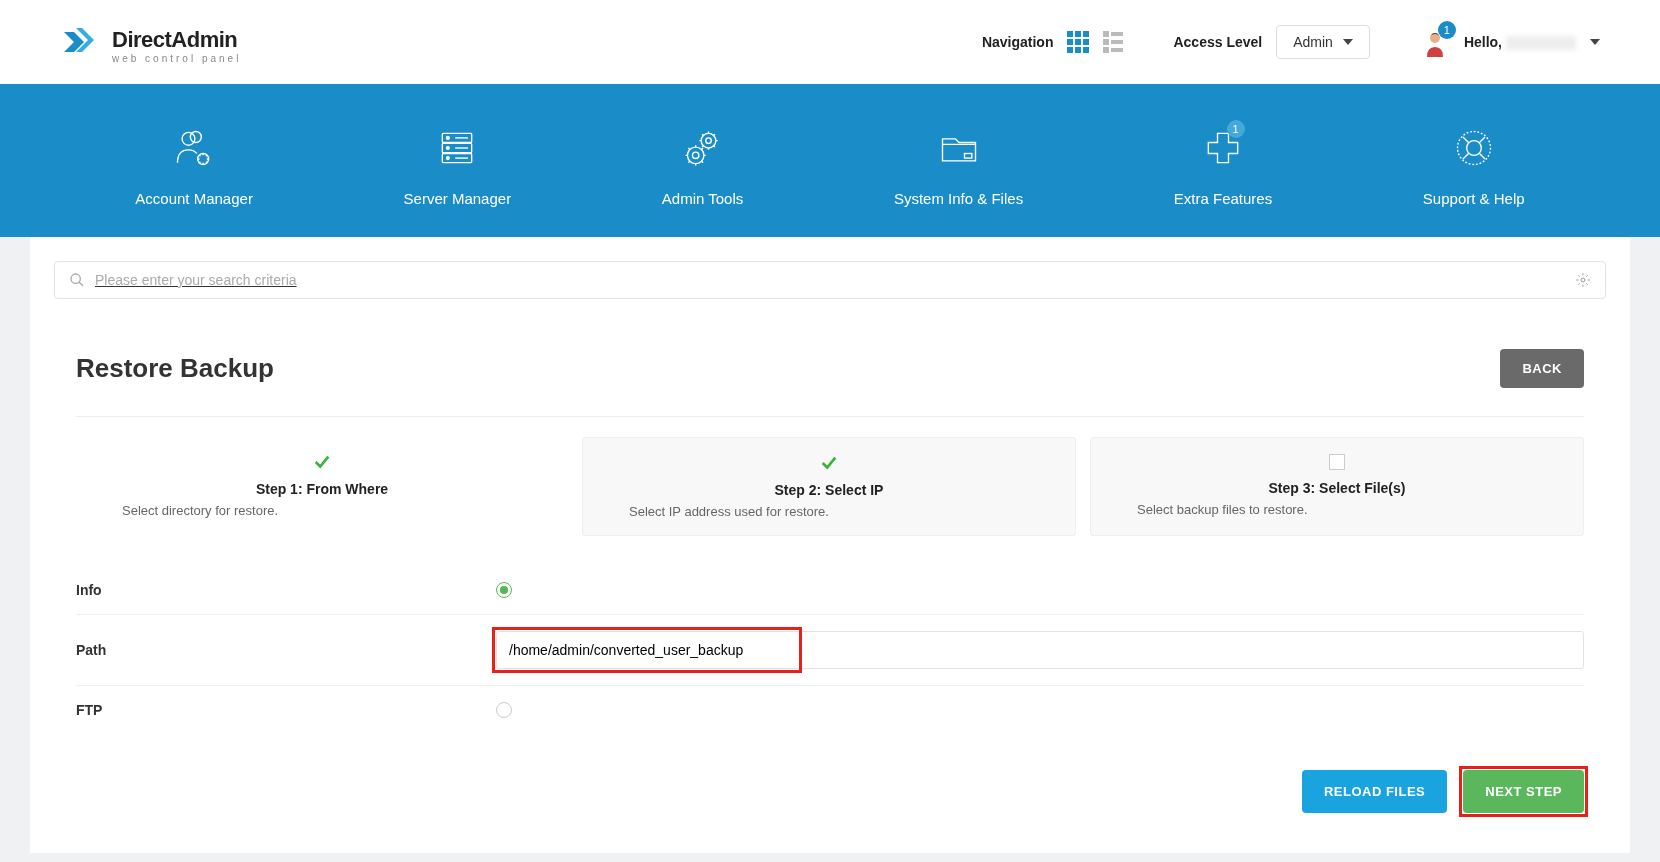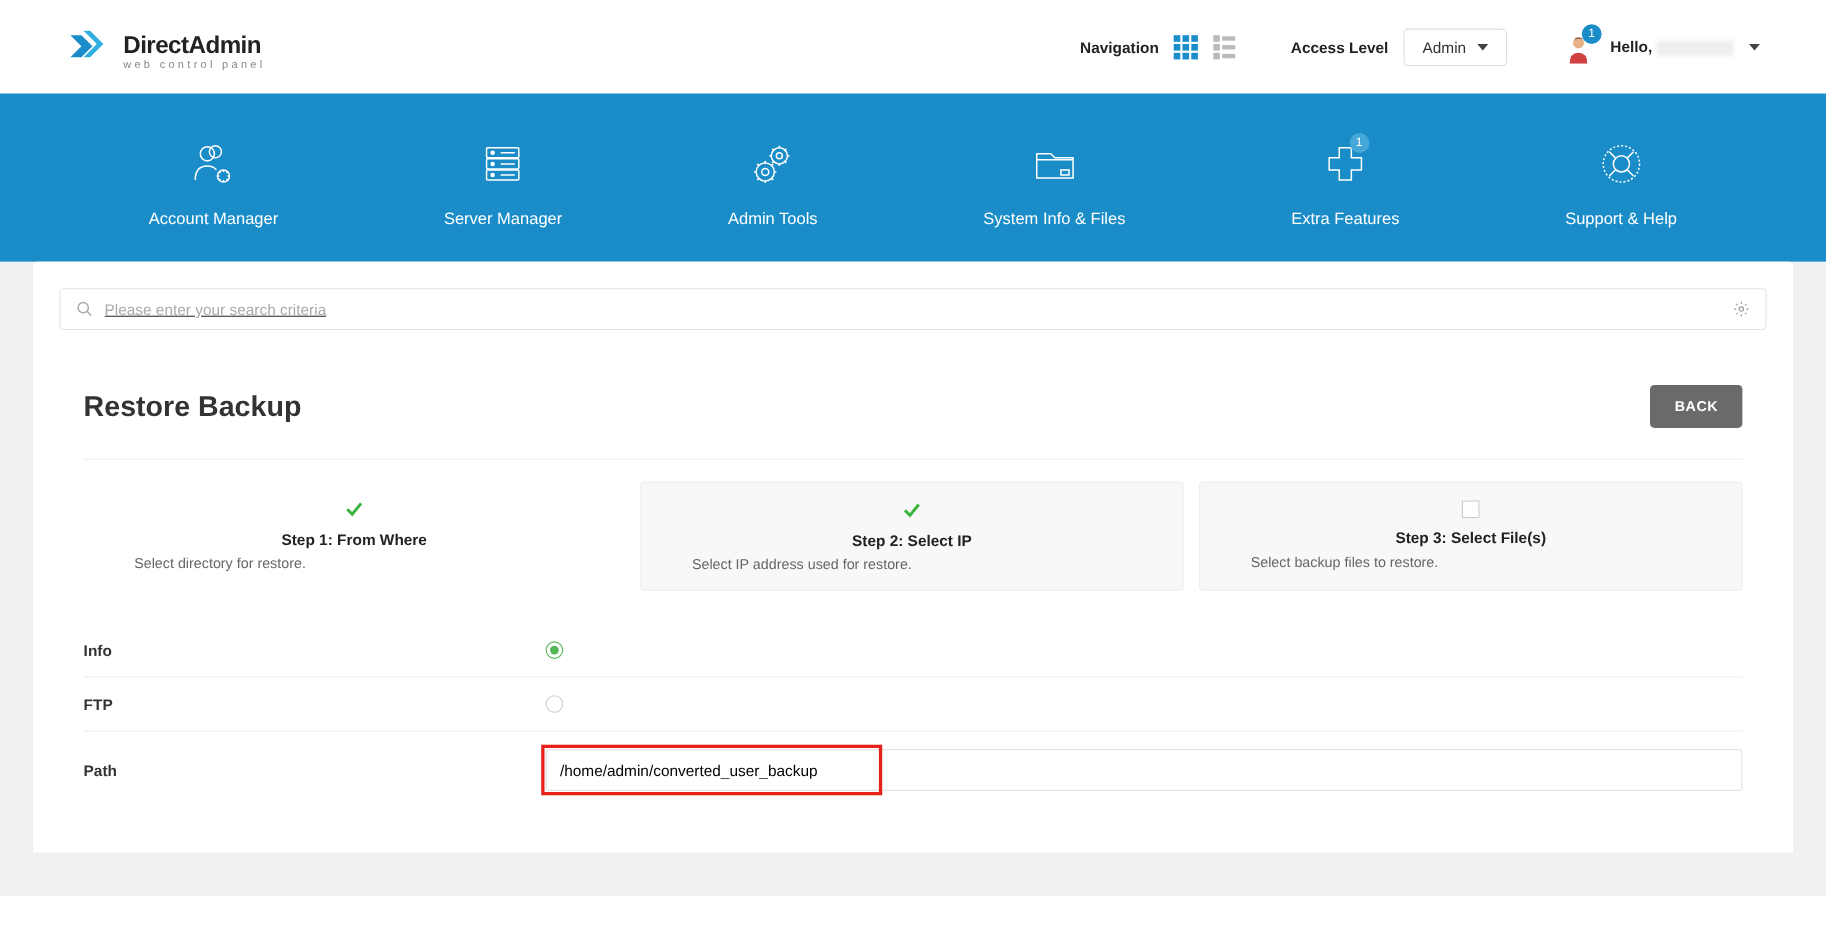--- a/index.html
+++ b/index.html
@@ -278,16 +278,16 @@
         <div class="radio on"></div>
       </div>
       <div class="form-row">
-        <div class="form-label">FTP</div>
-        <div class="radio off"></div>
-      </div>
-      <div class="form-row">
         <div class="form-label">Path</div>
         <div class="path-cell">
           <input class="path-input" type="text" value="/home/admin/converted_user_backup" style="">
           <div class="path-highlight"></div>
         </div>
       </div>
+      <div class="form-row">
+        <div class="form-label">FTP</div>
+        <div class="radio off"></div>
+      </div>
     </div>
 
   </div>

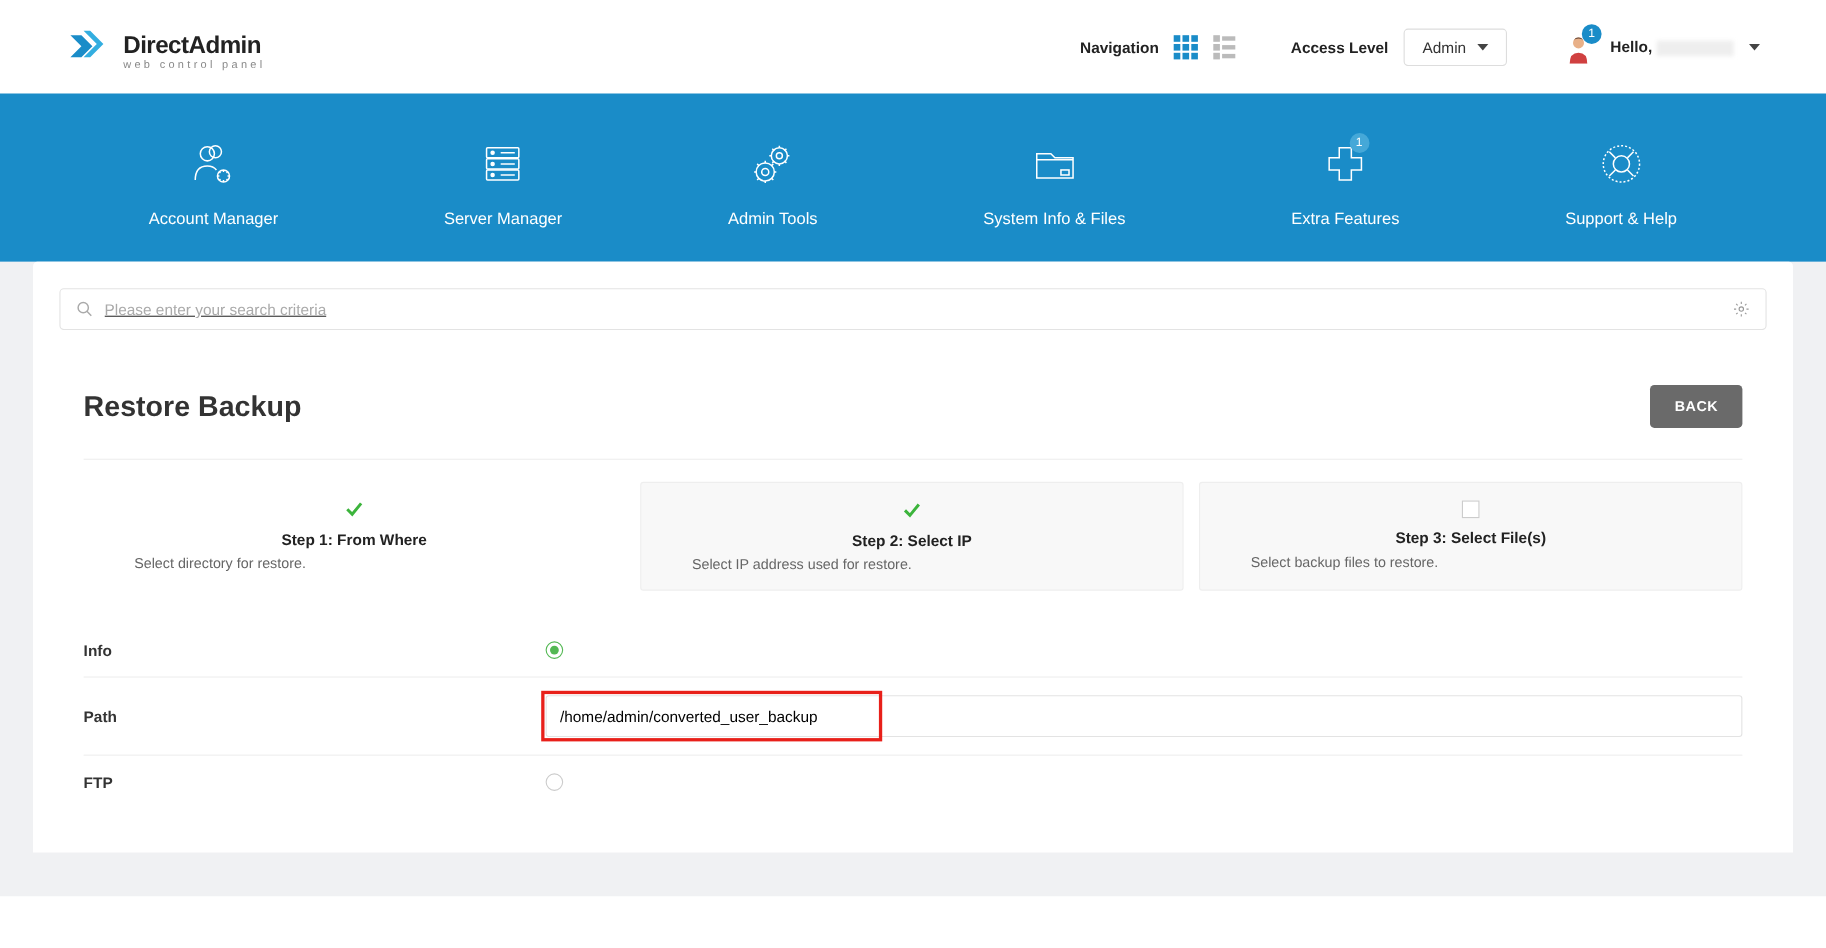--- a/index.html
+++ b/index.html
@@ -290,6 +290,13 @@
       </div>
     </div>
 
+    <div class="actions">
+      <button class="btn-reload">RELOAD FILES</button>
+      <div class="btn-next-wrap">
+        <button class="btn-next">NEXT STEP</button>
+        <div class="btn-next-hl"></div>
+      </div>
+    </div>
   </div>
 </div>
 

